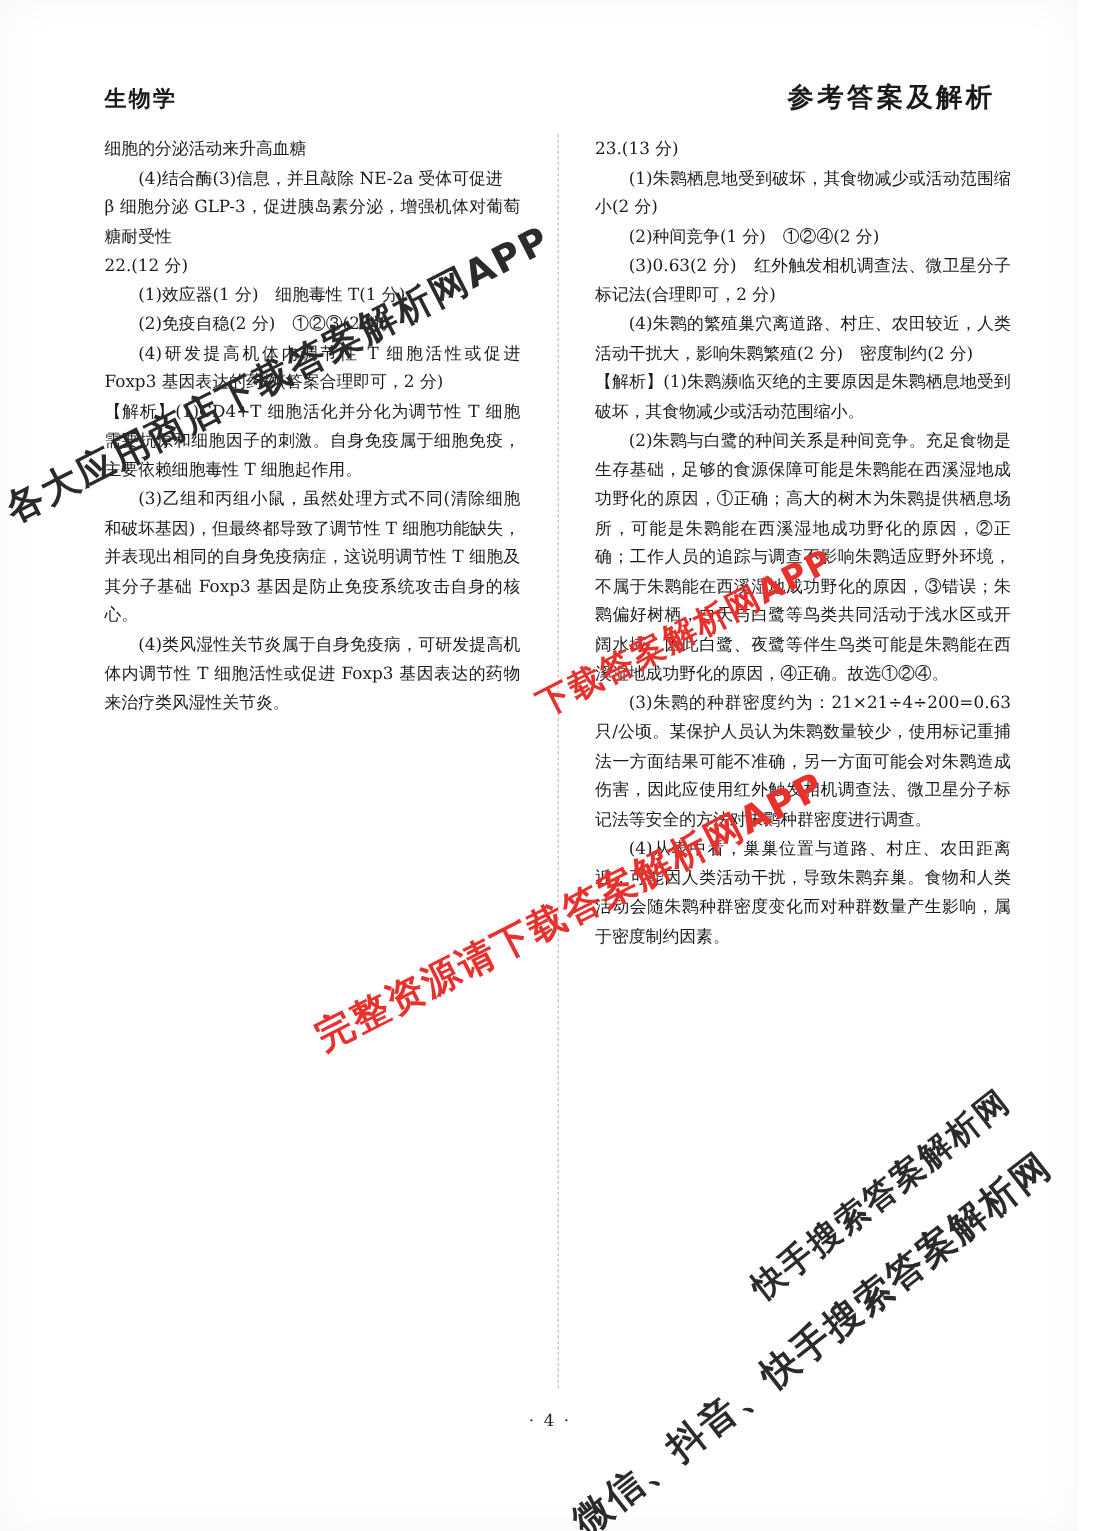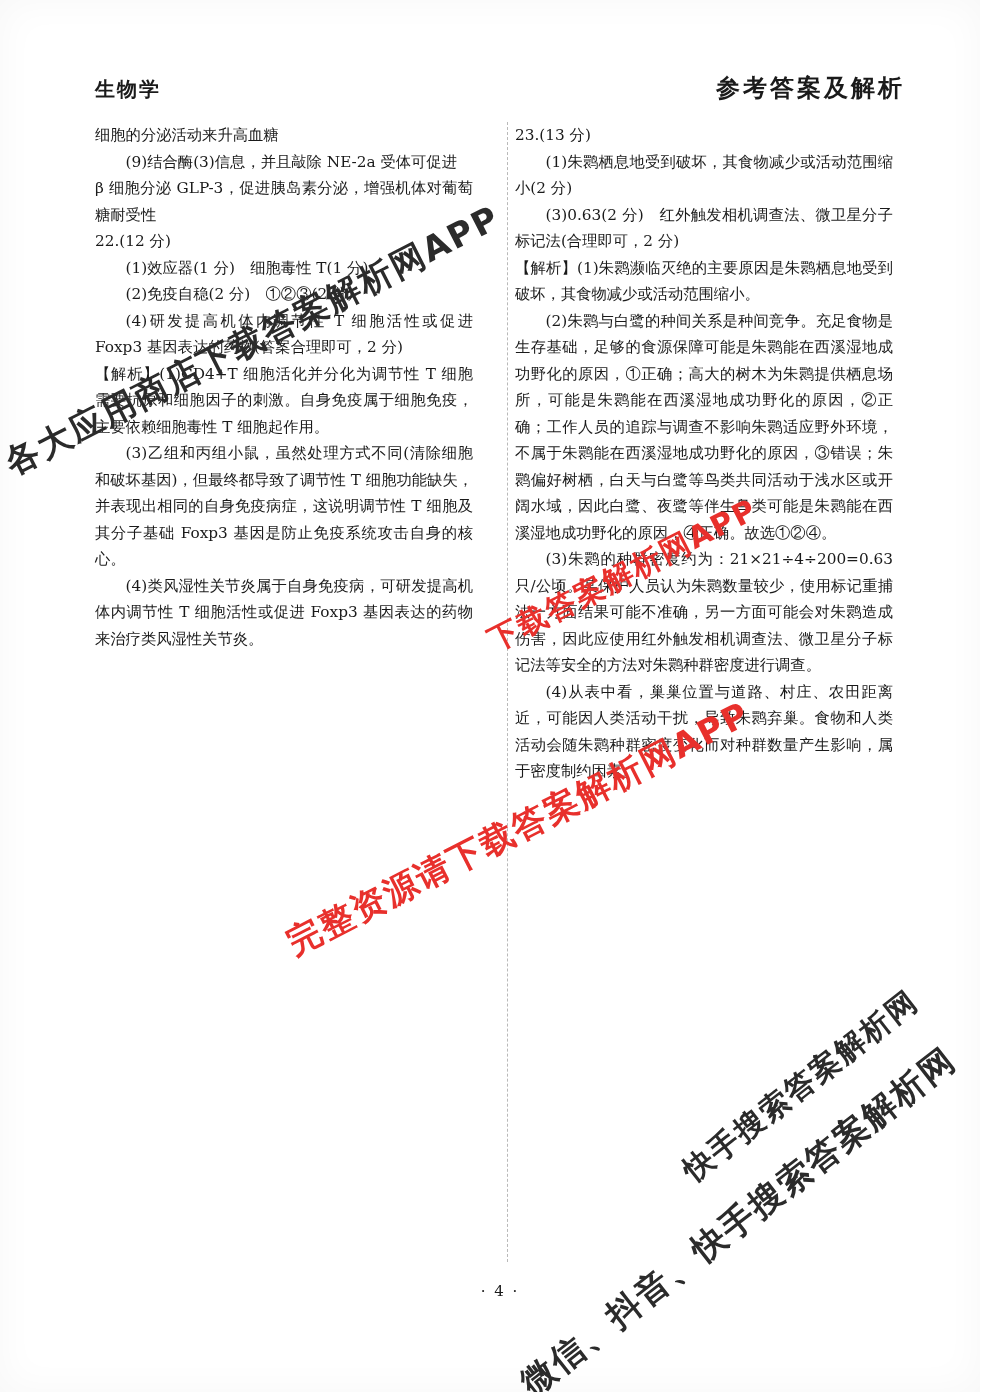--- a/index.html
+++ b/index.html
@@ -38,7 +38,7 @@
     text-align:justify;
   }
   .col-left{left:0;}
-  .col-right{left:420px;}
+  .col-right{left:446px;}
   .divider{
     position:absolute;left:412px;top:0;width:0;height:1140px;
     border-left:1px dashed #b9b9b9;

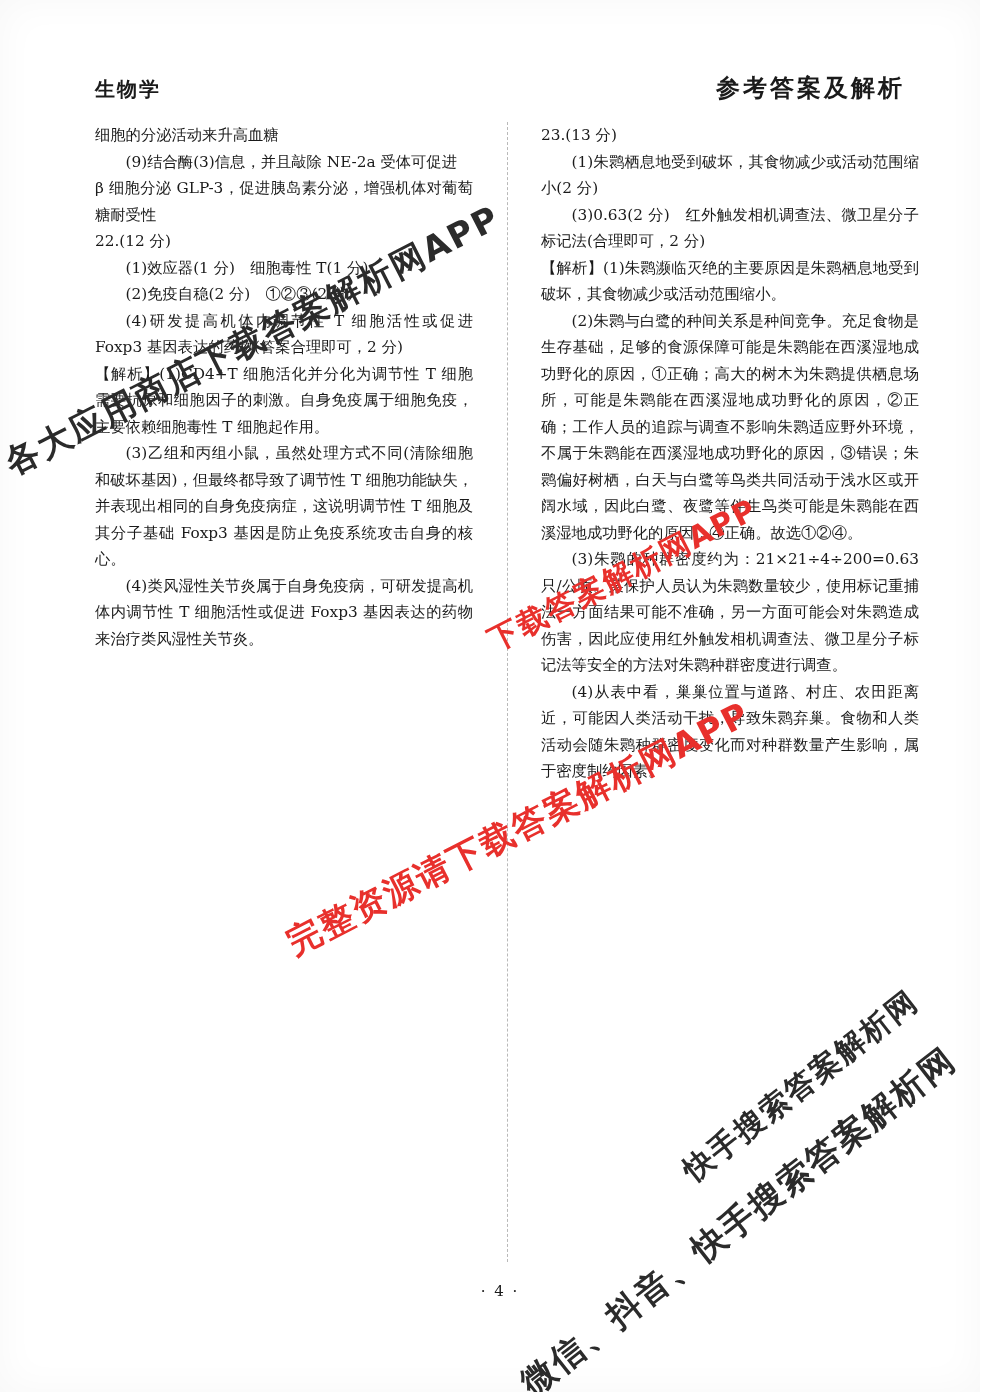--- a/index.html
+++ b/index.html
@@ -128,7 +128,7 @@
 
     <div class="col col-left">
       <p class="p0">细胞的分泌活动来升高血糖</p>
-      <p class="p">(9)结合酶(3)信息，并且敲除 NE-2a 受体可促进</p>
+      <p class="p">(4)结合酶(3)信息，并且敲除 NE-2a 受体可促进</p>
       <p class="p0">β 细胞分泌 GLP-3，促进胰岛素分泌，增强机体对葡萄糖耐受性</p>
       <p class="p0">22.(12 分)</p>
       <p class="p">(1)效应器(1 分)　细胞毒性 T(1 分)</p>

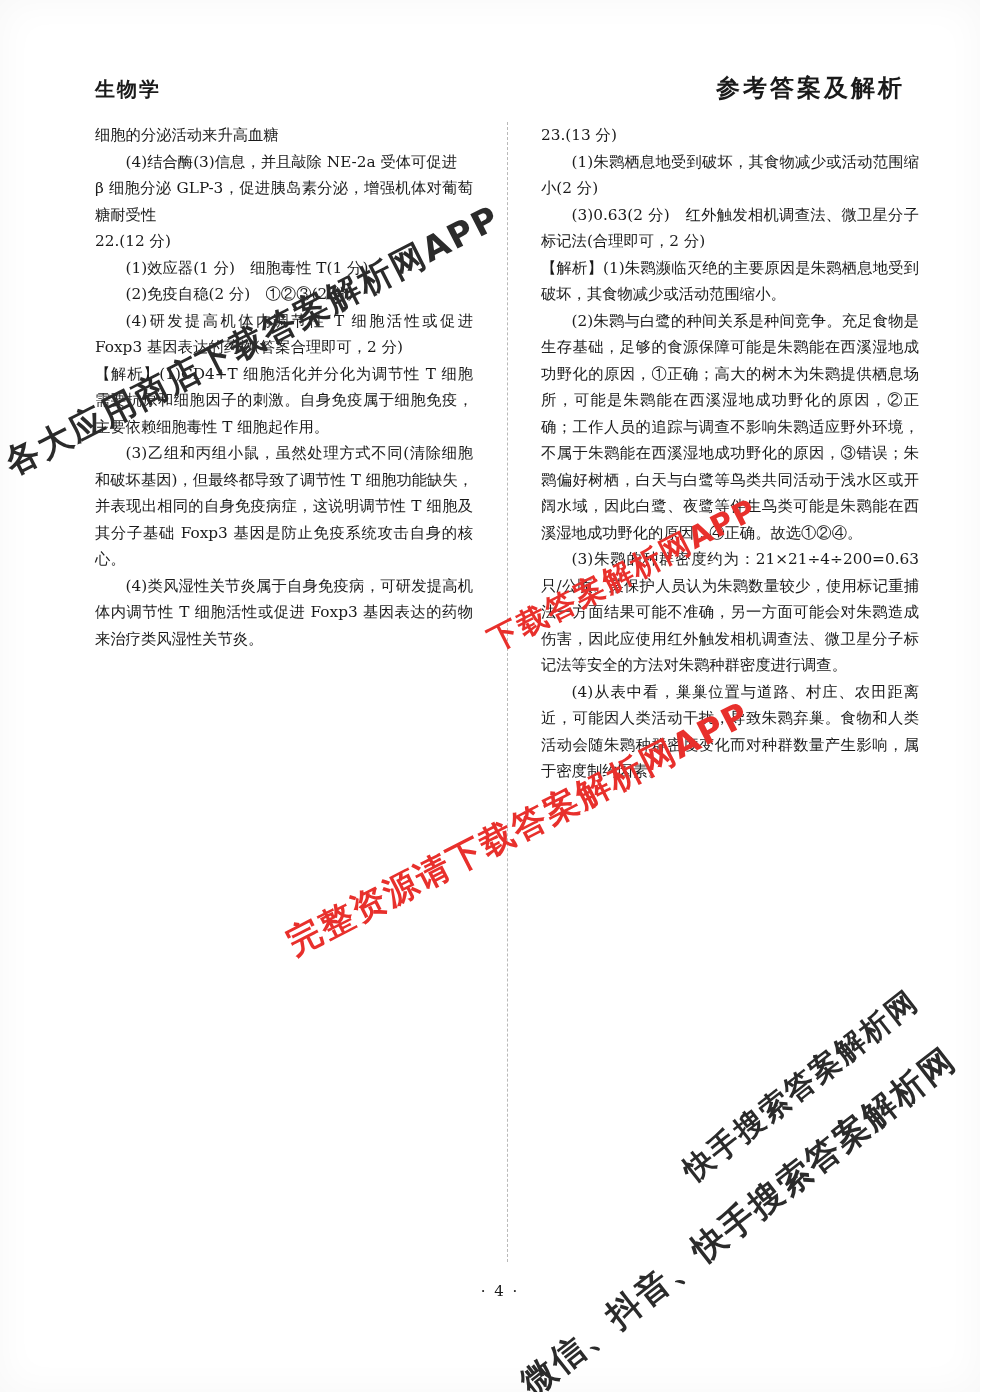--- a/index.html
+++ b/index.html
@@ -142,6 +142,7 @@
     <div class="col col-right">
       <p class="p0">23.(13 分)</p>
       <p class="p">(1)朱鹮栖息地受到破坏，其食物减少或活动范围缩小(2 分)</p>
+      <p class="p">(2)种间竞争(1 分)　①②④(2 分)</p>
       <p class="p">(3)0.63(2 分)　红外触发相机调查法、微卫星分子标记法(合理即可，2 分)</p>
       <p class="p0">【解析】(1)朱鹮濒临灭绝的主要原因是朱鹮栖息地受到破坏，其食物减少或活动范围缩小。</p>
       <p class="p">(2)朱鹮与白鹭的种间关系是种间竞争。充足食物是生存基础，足够的食源保障可能是朱鹮能在西溪湿地成功野化的原因，①正确；高大的树木为朱鹮提供栖息场所，可能是朱鹮能在西溪湿地成功野化的原因，②正确；工作人员的追踪与调查不影响朱鹮适应野外环境，不属于朱鹮能在西溪湿地成功野化的原因，③错误；朱鹮偏好树栖，白天与白鹭等鸟类共同活动于浅水区或开阔水域，因此白鹭、夜鹭等伴生鸟类可能是朱鹮能在西溪湿地成功野化的原因，④正确。故选①②④。</p>

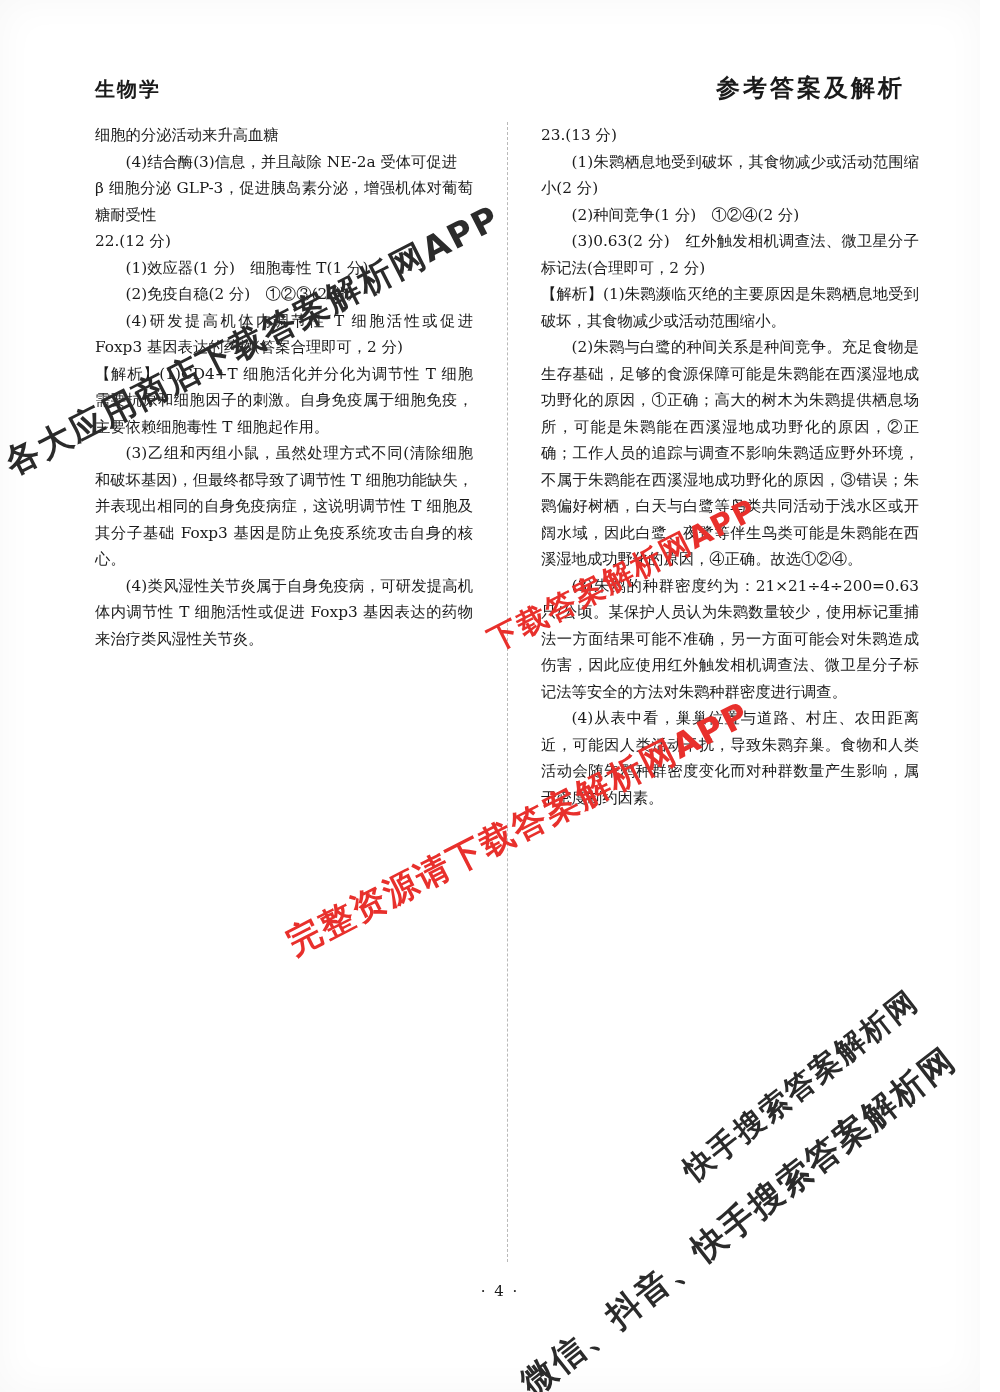--- a/index.html
+++ b/index.html
@@ -144,6 +144,7 @@
       <p class="p">(1)朱鹮栖息地受到破坏，其食物减少或活动范围缩小(2 分)</p>
       <p class="p">(2)种间竞争(1 分)　①②④(2 分)</p>
       <p class="p">(3)0.63(2 分)　红外触发相机调查法、微卫星分子标记法(合理即可，2 分)</p>
+      <p class="p">(4)朱鹮的繁殖巢穴离道路、村庄、农田较近，人类活动干扰大，影响朱鹮繁殖(2 分)　密度制约(2 分)</p>
       <p class="p0">【解析】(1)朱鹮濒临灭绝的主要原因是朱鹮栖息地受到破坏，其食物减少或活动范围缩小。</p>
       <p class="p">(2)朱鹮与白鹭的种间关系是种间竞争。充足食物是生存基础，足够的食源保障可能是朱鹮能在西溪湿地成功野化的原因，①正确；高大的树木为朱鹮提供栖息场所，可能是朱鹮能在西溪湿地成功野化的原因，②正确；工作人员的追踪与调查不影响朱鹮适应野外环境，不属于朱鹮能在西溪湿地成功野化的原因，③错误；朱鹮偏好树栖，白天与白鹭等鸟类共同活动于浅水区或开阔水域，因此白鹭、夜鹭等伴生鸟类可能是朱鹮能在西溪湿地成功野化的原因，④正确。故选①②④。</p>
       <p class="p">(3)朱鹮的种群密度约为：21×21÷4÷200=0.63 只/公顷。某保护人员认为朱鹮数量较少，使用标记重捕法一方面结果可能不准确，另一方面可能会对朱鹮造成伤害，因此应使用红外触发相机调查法、微卫星分子标记法等安全的方法对朱鹮种群密度进行调查。</p>

